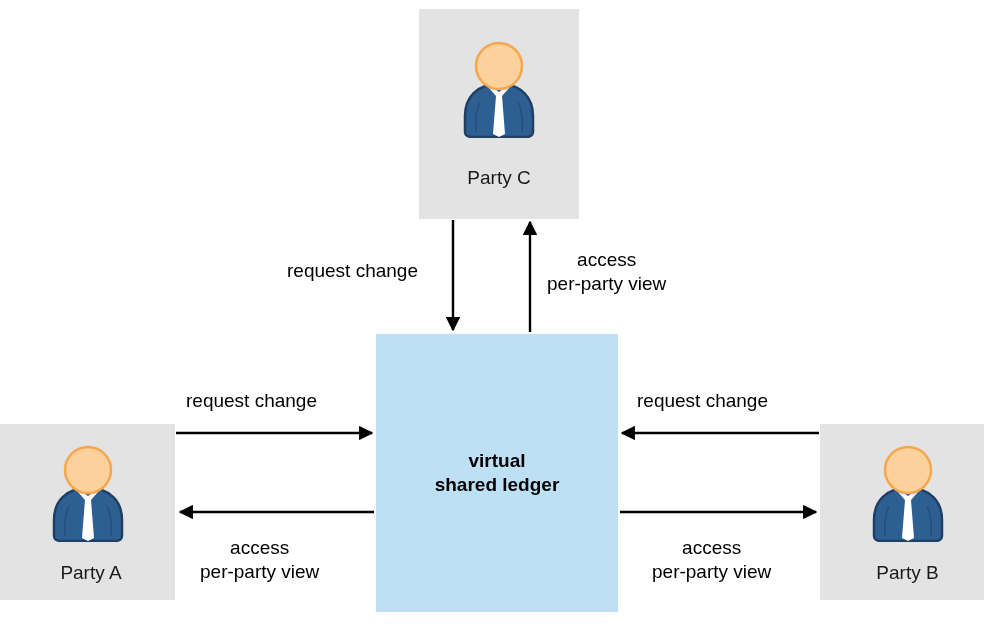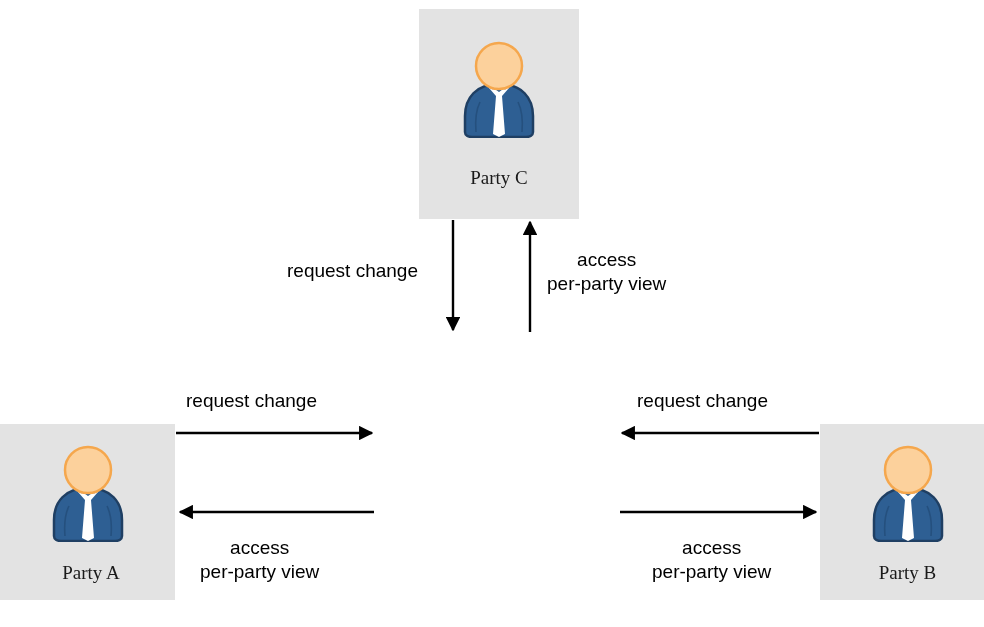--- a/index.html
+++ b/index.html
@@ -27,7 +27,6 @@
     flex-direction: column;
     align-items: center;
     justify-content: flex-start;
-    font-family: Liberation Serif, serif;
   }
   .party-icon {
     display: block;

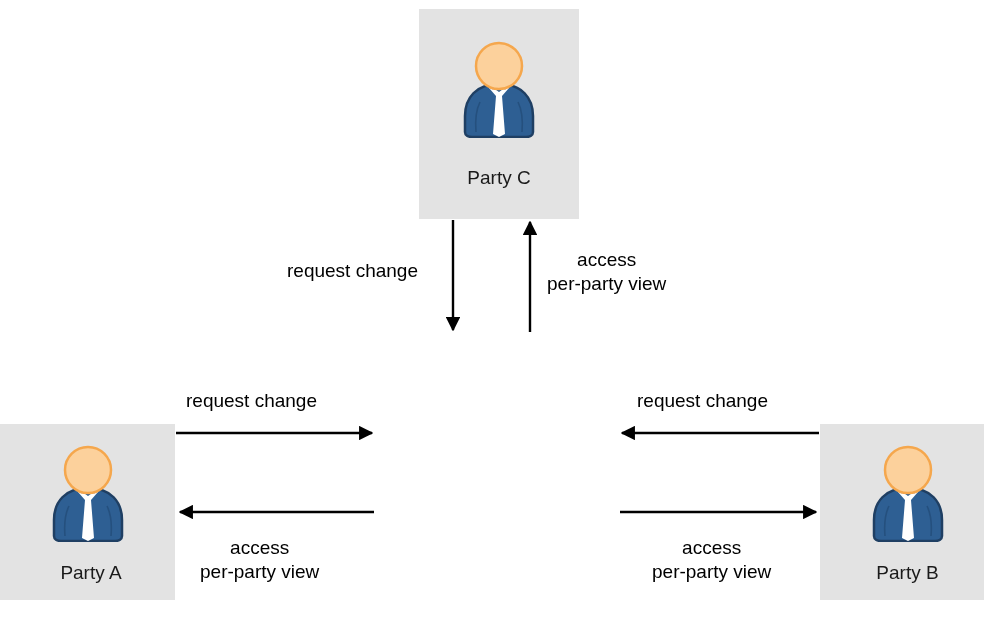--- a/index.html
+++ b/index.html
@@ -148,6 +148,10 @@
     <span class="party-label">Party B</span>
   </div>
 
+  <div id="ledger">
+    <span class="ledger-text">virtual
+shared ledger</span>
+  </div>
 
   <svg id="arrows" xmlns="http://www.w3.org/2000/svg">
     <defs>

